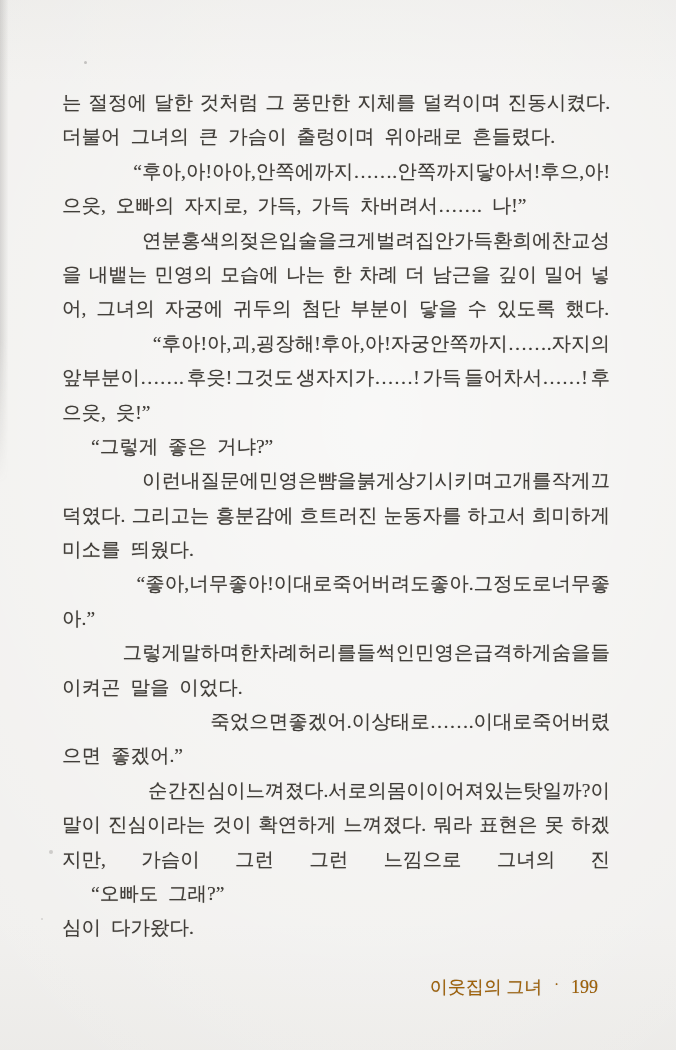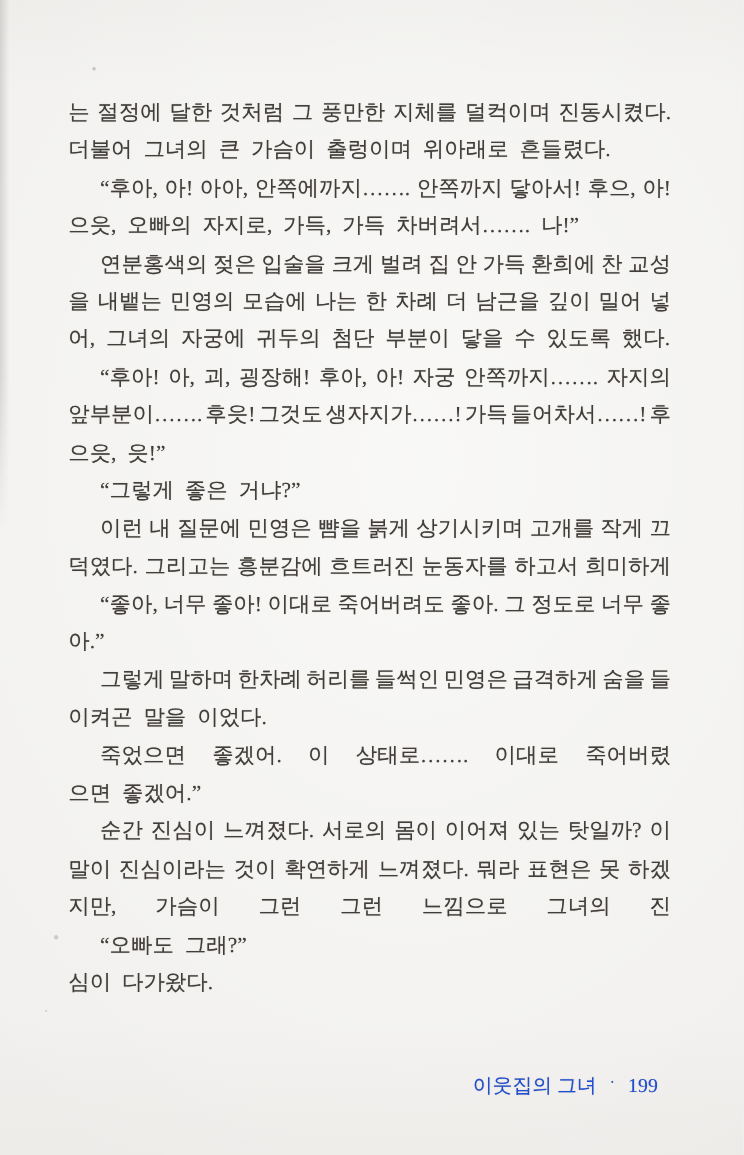--- a/index.html
+++ b/index.html
@@ -68,7 +68,7 @@
     word-spacing: 0;
   }
   .line.justify span { white-space: pre; }
-  .line.indent { padding-left: 29px; box-sizing: border-box; }
+  .line.indent { padding-left: 29px; box-sizing: border-box; justify-content: flex-end; }
 
   .page-footer {
     position: absolute;

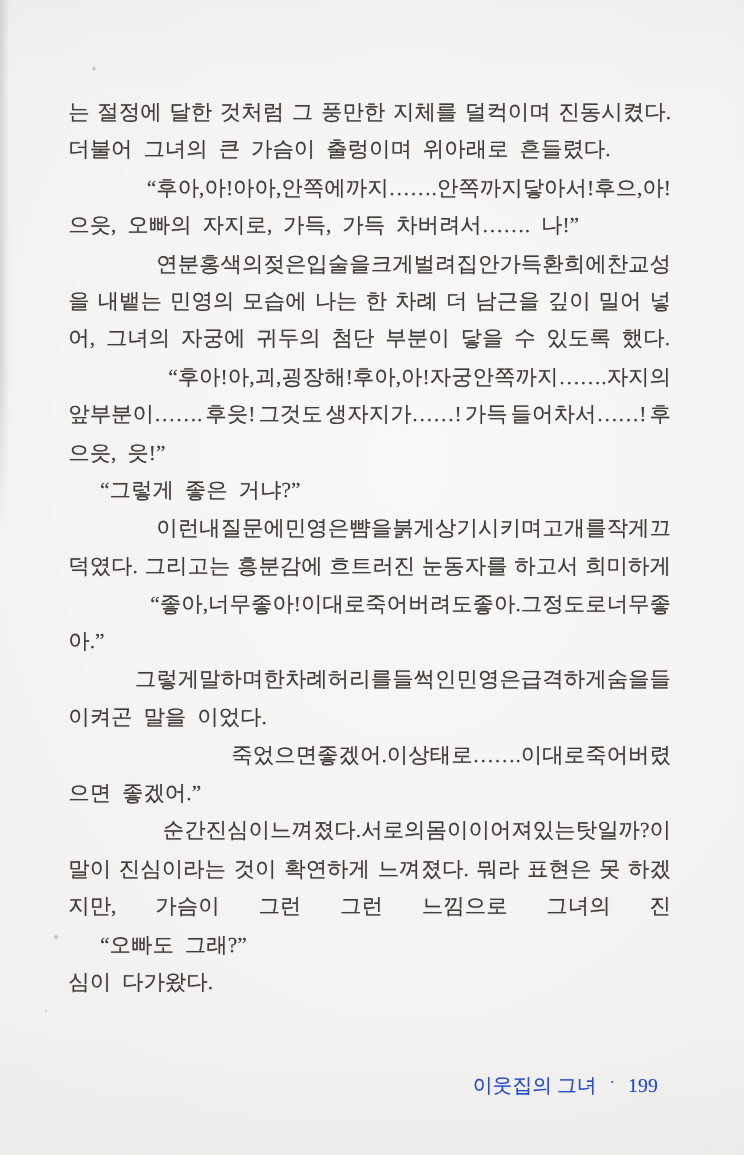--- a/index.html
+++ b/index.html
@@ -111,6 +111,7 @@
     <div class="line indent">“그렇게 좋은 거냐?”</div>
     <div class="line indent justify"><span>이런</span><span>내</span><span>질문에</span><span>민영은</span><span>뺨을</span><span>붉게</span><span>상기시키며</span><span>고개를</span><span>작게</span><span>끄</span></div>
     <div class="line justify"><span>덕였다.</span><span>그리고는</span><span>흥분감에</span><span>흐트러진</span><span>눈동자를</span><span>하고서</span><span>희미하게</span></div>
+    <div class="line">미소를 띄웠다.</div>
     <div class="line indent justify"><span>“좋아,</span><span>너무</span><span>좋아!</span><span>이대로</span><span>죽어버려도</span><span>좋아.</span><span>그</span><span>정도로</span><span>너무</span><span>좋</span></div>
     <div class="line">아.”</div>
     <div class="line indent justify"><span>그렇게</span><span>말하며</span><span>한차례</span><span>허리를</span><span>들썩인</span><span>민영은</span><span>급격하게</span><span>숨을</span><span>들</span></div>

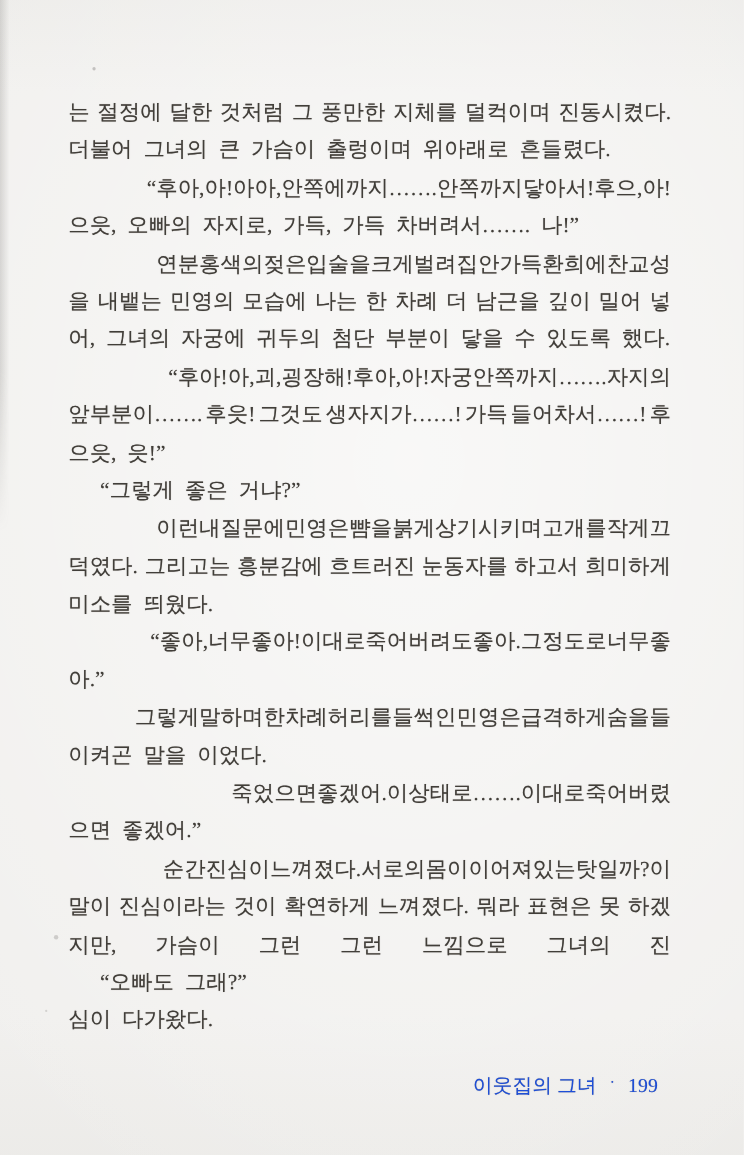--- a/index.html
+++ b/index.html
@@ -74,7 +74,7 @@
     position: absolute;
     top: 976px;
     right: 78px;
-    color: #1d4ed8;
+    color: #a16207;
     font-size: 18px;
     line-height: 22px;
     text-shadow: 0 0 0.7px rgba(75,70,63,0.5);

